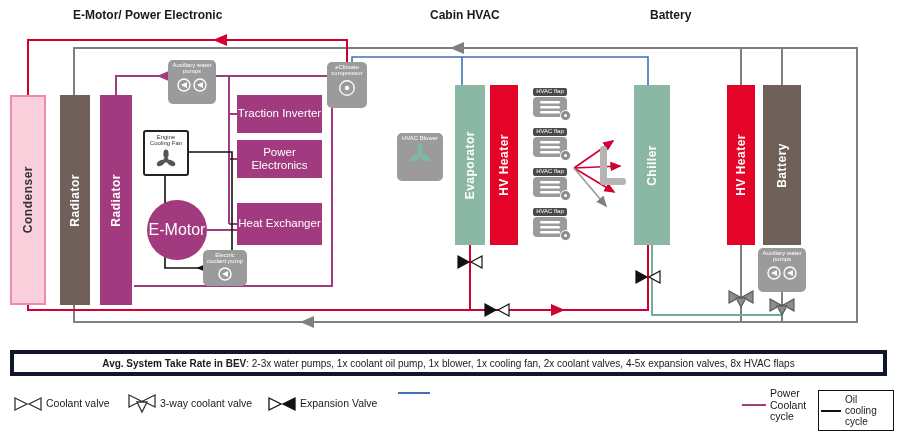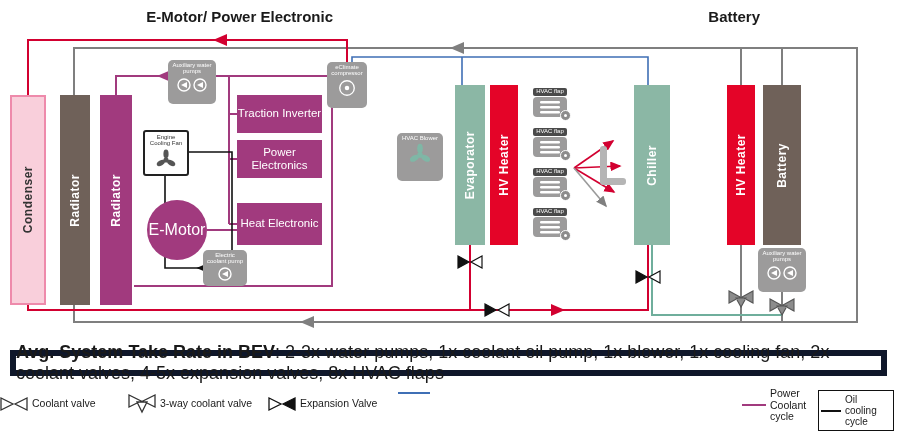--- a/index.html
+++ b/index.html
@@ -5,7 +5,7 @@
   html,body{margin:0;padding:0;background:#fff;}
   #canvas{position:relative;width:899px;height:437px;background:#fff;overflow:hidden;
           font-family:"Liberation Sans",sans-serif;color:#1a1a1a;}
-  .hdr{position:absolute;font-size:15px;font-weight:bold;text-align:right;}
+  .hdr{position:absolute;font-size:12px;font-weight:bold;text-align:left;}
   .vblock{position:absolute;display:flex;align-items:center;justify-content:center;
           color:#fff;font-weight:600;font-size:12px;box-sizing:border-box;z-index:2;}
   .vblock span{writing-mode:vertical-rl;transform:rotate(180deg);letter-spacing:.5px;white-space:nowrap;}

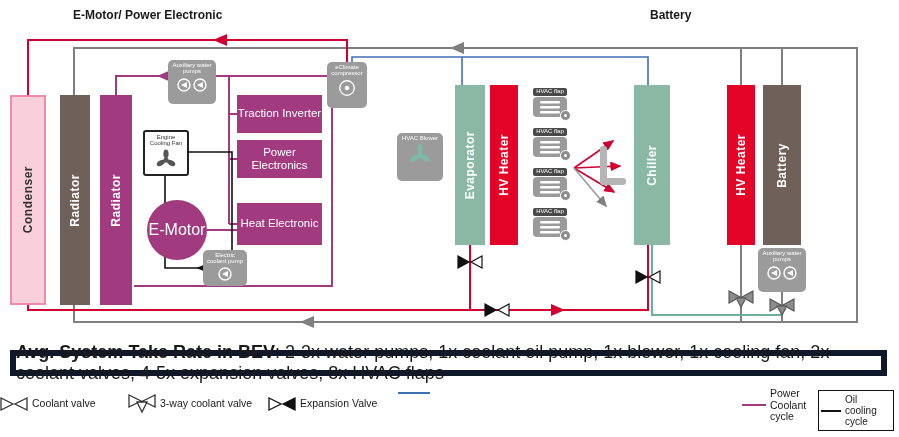--- a/index.html
+++ b/index.html
@@ -106,6 +106,7 @@
   </svg>
 
   <div class="hdr" style="left:73px;top:8px;width:260px">E-Motor/ Power Electronic</div>
+  <div class="hdr" style="left:430px;top:8px;width:150px">Cabin HVAC</div>
   <div class="hdr" style="left:650px;top:8px;width:110px">Battery</div>
 
   <div class="vblock" style="left:10px;top:95px;width:36px;height:210px;background:#f9cfdb;border:2px solid #ee8aab;color:#333">

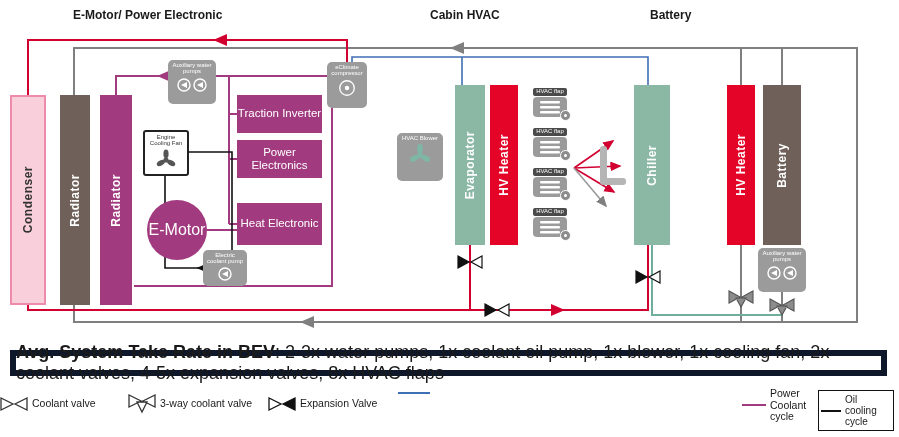--- a/index.html
+++ b/index.html
@@ -126,7 +126,7 @@
       <span>Power Electronics</span>
     </div>
   <div class="mblock" style="left:237px;top:203px;width:85px;height:42px">
-      <span>Heat Electronic</span>
+      <span>Heat Exchanger</span>
     </div>
   <div class="mblock" style="left:147px;top:200px;width:60px;height:60px;border-radius:50%;font-size:16px">
       <span>E-Motor</span>

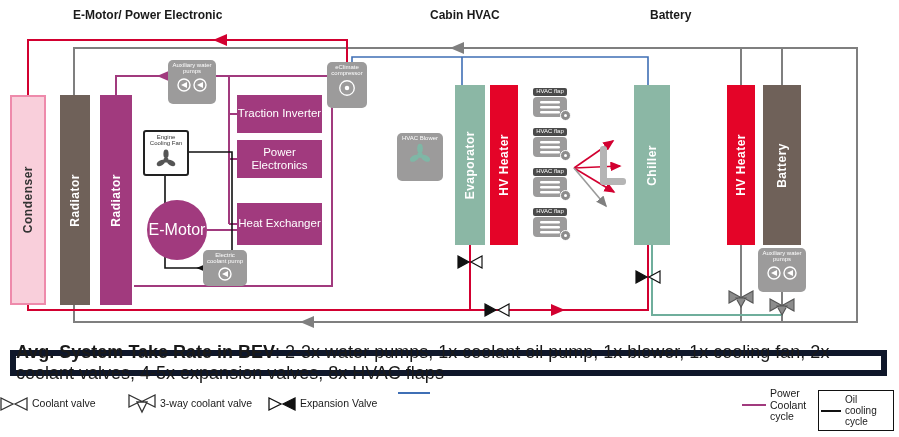--- a/index.html
+++ b/index.html
@@ -26,8 +26,8 @@
   .flap-badge::after{content:"";position:absolute;left:3px;top:3px;width:3px;height:3px;border-radius:50%;background:#fff;}
   .valve{position:absolute;z-index:3;line-height:0;}
   #pipes{position:absolute;left:0;top:0;z-index:1;}
-  #footerbar{position:absolute;left:10px;top:350px;width:877px;height:26px;border:6px solid #0f172a;
-             display:flex;align-items:center;justify-content:center;font-size:18px;box-sizing:border-box;z-index:2;}
+  #footerbar{position:absolute;left:10px;top:350px;width:877px;height:26px;border:4px solid #0f172a;
+             display:flex;align-items:center;justify-content:center;font-size:10px;box-sizing:border-box;z-index:2;}
   .legend-item{position:absolute;display:flex;align-items:center;gap:4px;font-size:10.5px;line-height:1.1;z-index:2;}
   .legend-line{display:inline-block;height:0;border-top-width:2px;border-top-style:solid;width:32px;flex:none;}
   .legend-text{display:inline-block;}

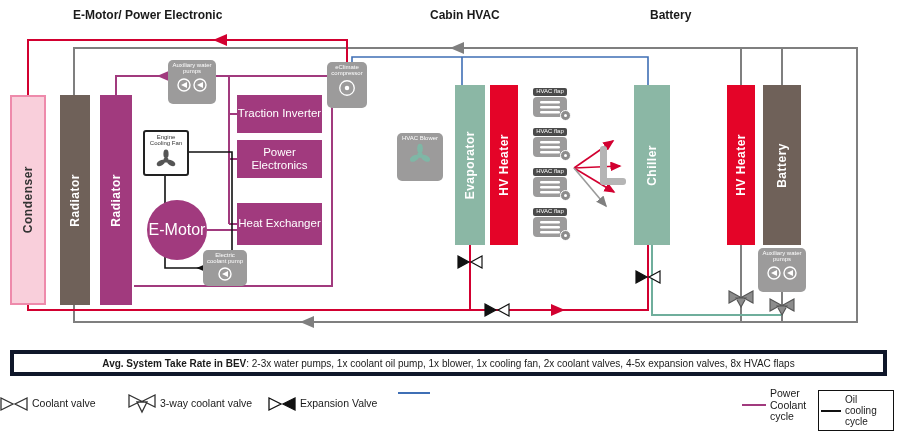--- a/index.html
+++ b/index.html
@@ -307,7 +307,7 @@
     <span><b>Avg. System Take Rate in BEV</b><span>: 2-3x water pumps, 1x coolant oil pump, 1x blower, 1x cooling fan, 2x coolant valves, 4-5x expansion valves, 8x HVAC flaps</span></span>
   </div>
 
-  <div class="legend-item" style="left:0;top:396px">
+  <div class="legend-item" style="left:14px;top:396px">
     <svg width="28" height="16">
         <path d="M1,2 L1,14 L13,8 Z M27,2 L27,14 L15,8 Z" fill="#fff" stroke="#333" stroke-width="1.3"></path>
       </svg>

